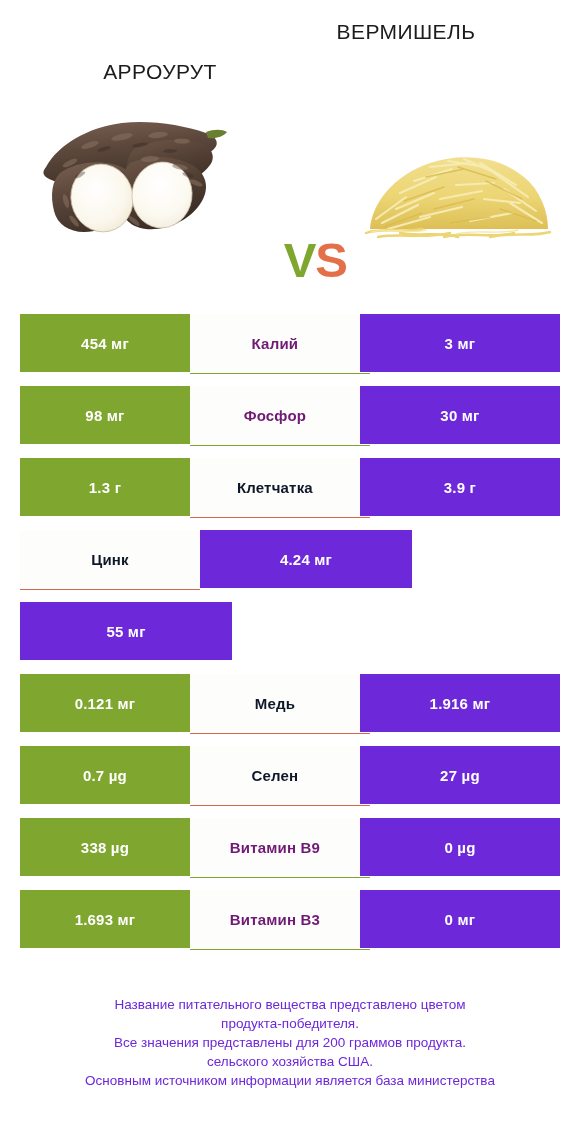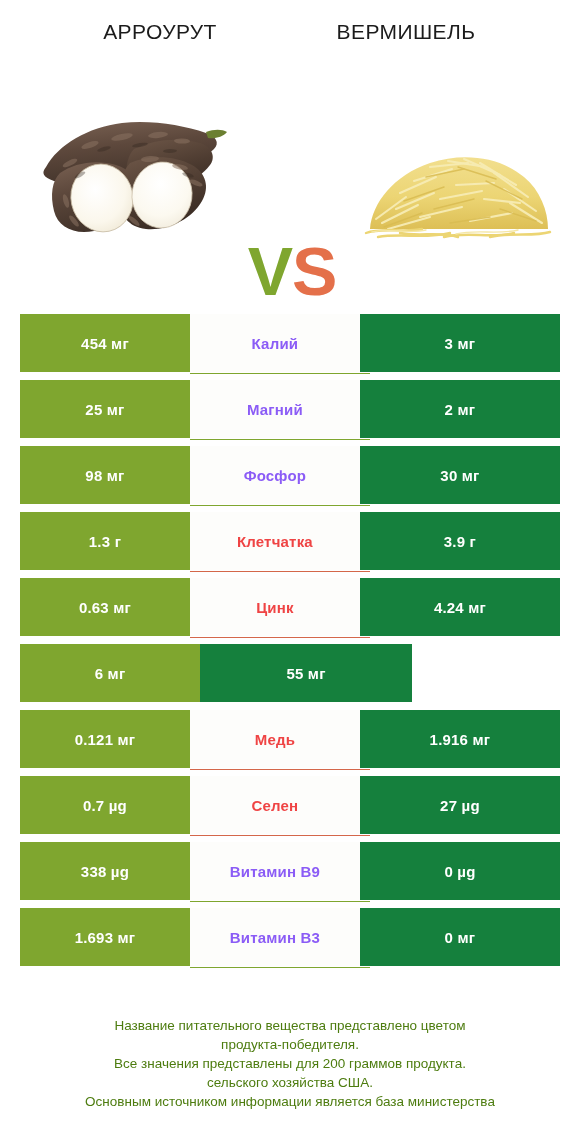--- a/index.html
+++ b/index.html
@@ -37,7 +37,7 @@
     white-space: nowrap;
     font-family: "Liberation Sans", sans-serif;
   }
-  .title-left  { left: 62px;  width: 196px; text-align: center; }
+  .title-left  { left: 62px;  width: 196px; text-align: center; margin-top: 40px; }
   .title-right { left: 308px; width: 196px; text-align: center; }
 
   

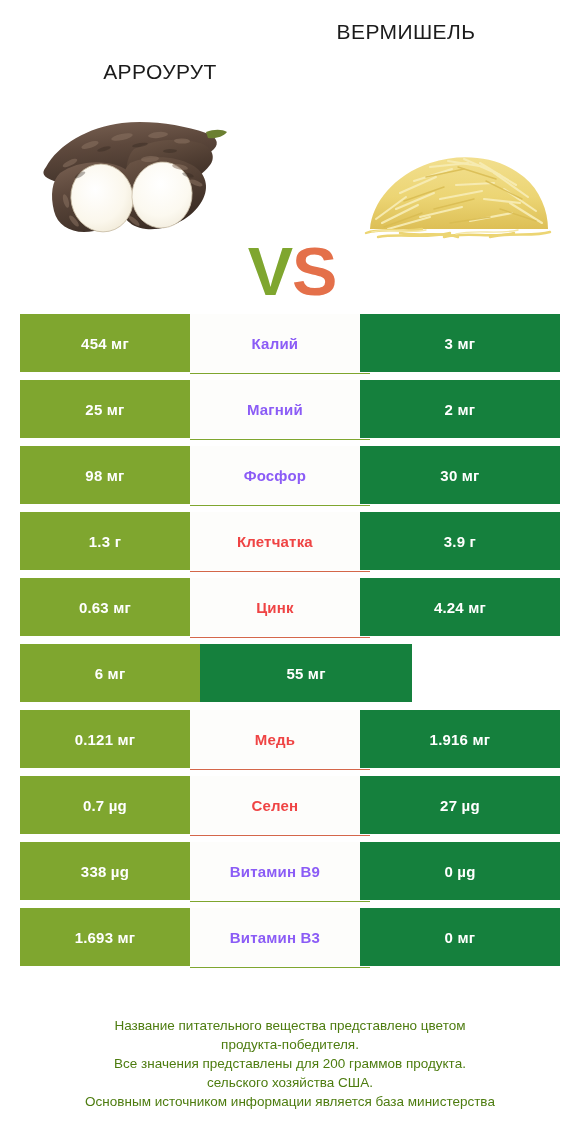--- a/index.html
+++ b/index.html
@@ -66,15 +66,15 @@
 
   .vs {
     position: absolute;
-    top: 141px;
+    top: 130px;
     left: 237px;
     width: 110px;
     height: 70px;
-    font-size: 68px;
+    font-size: 49px;
     font-weight: 700;
     letter-spacing: -1px;
     line-height: 70px;
-    text-align: center;
+    text-align: right;
     font-family: "Liberation Sans", sans-serif;
   }
   .vs .v { color: #7FA62F; }

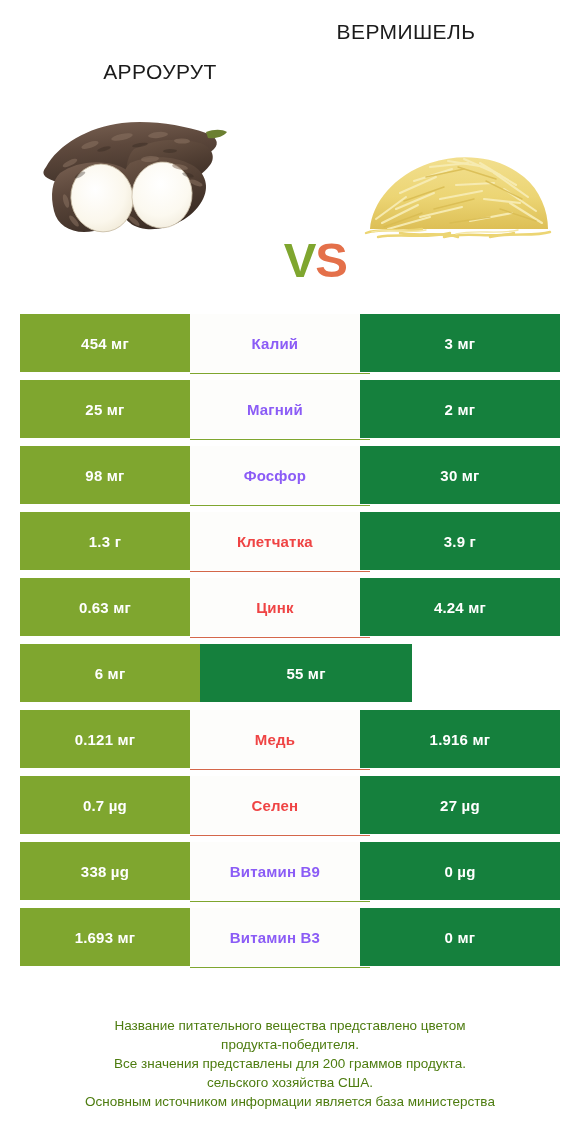--- a/index.html
+++ b/index.html
@@ -92,7 +92,7 @@
     position: relative;
     display: flex;
     height: 58px;
-    margin-bottom: 8px;
+    margin-bottom: 14px;
   }
 
   .cell {

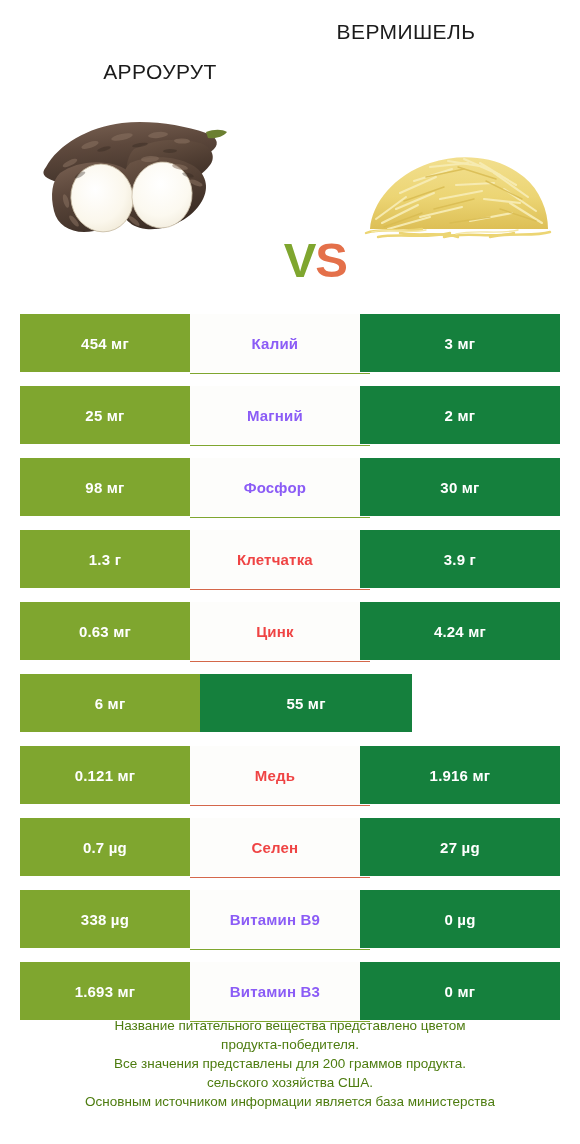--- a/index.html
+++ b/index.html
@@ -134,7 +134,7 @@
     letter-spacing: 0.2px;
     white-space: nowrap;
   }
-  .nutrient.green  { color: #8b5cf6; }
+  .nutrient.green  { color: #701a75; }
   .nutrient.orange { color: #ef4444; }
 
   

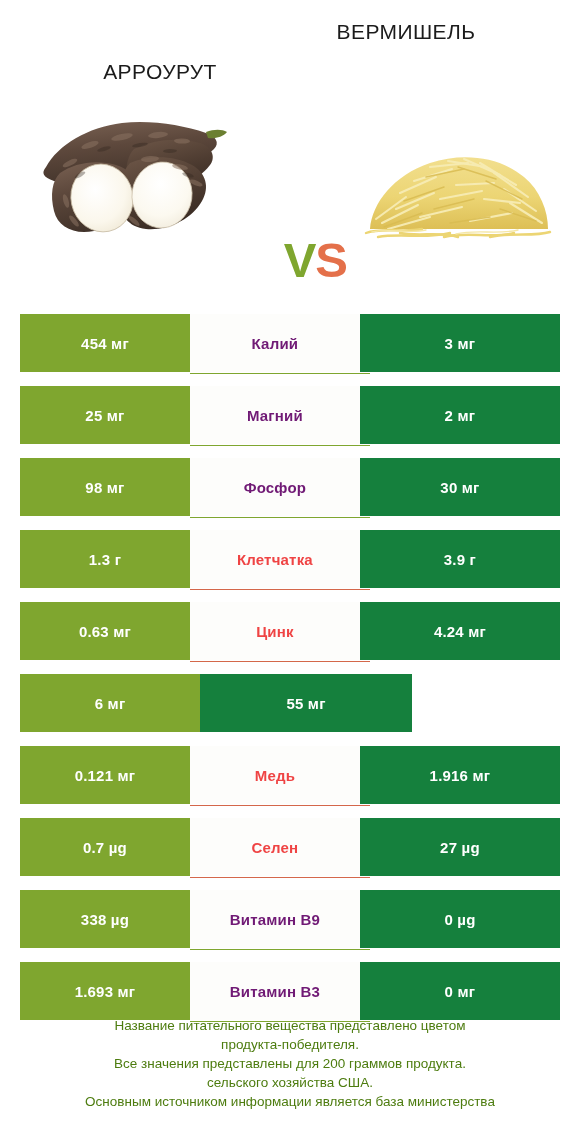--- a/index.html
+++ b/index.html
@@ -116,7 +116,7 @@
 
   .cell-right {
     width: 212px;
-    background: #15803d;
+    background: #6d28d9;
     color: #ffffff;
   }
 

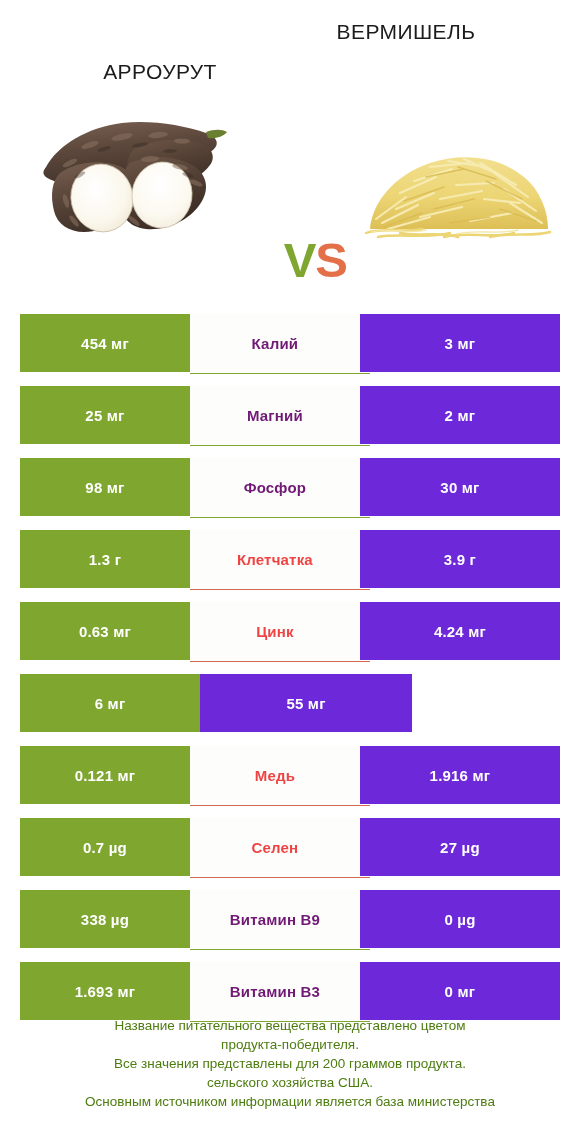--- a/index.html
+++ b/index.html
@@ -318,17 +318,6 @@
       </div>
     </div>
 
-    <div class="row">
-      <div class="cell cell-left">
-        <span class="value">25 мг</span>
-      </div>
-      <div class="cell cell-mid">
-        <span class="nutrient green">Магний</span>
-      </div>
-      <div class="cell cell-right">
-        <span class="value">2 мг</span>
-      </div>
-    </div>
 
     <div class="row">
       <div class="cell cell-left">

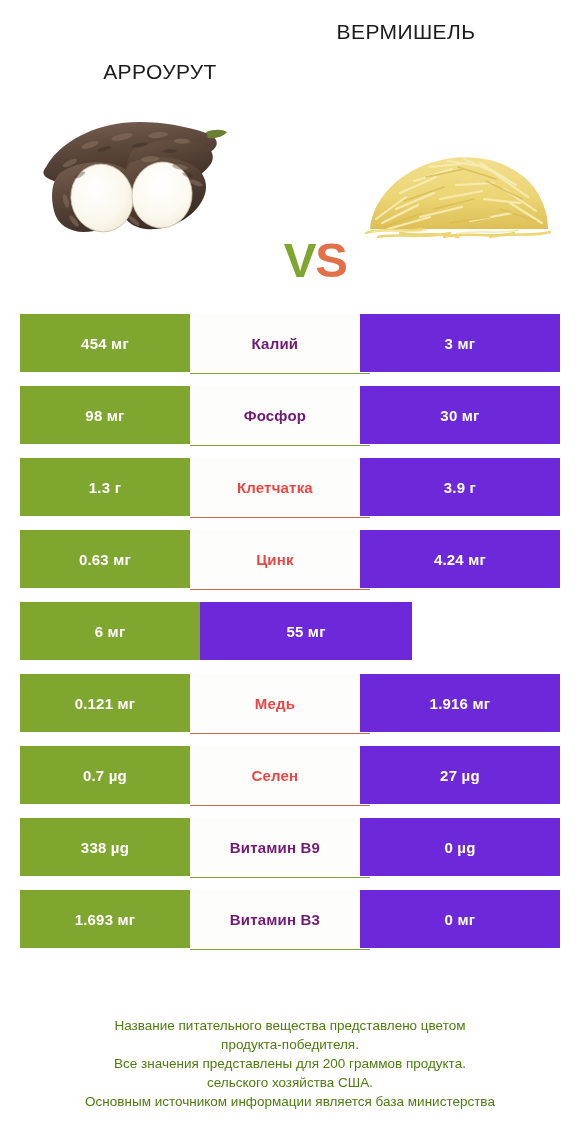--- a/index.html
+++ b/index.html
@@ -135,7 +135,7 @@
     white-space: nowrap;
   }
   .nutrient.green  { color: #701a75; }
-  .nutrient.orange { color: #ef4444; }
+  .nutrient.orange { color: #0f172a; }
 
   
   .row .cell-mid::after {

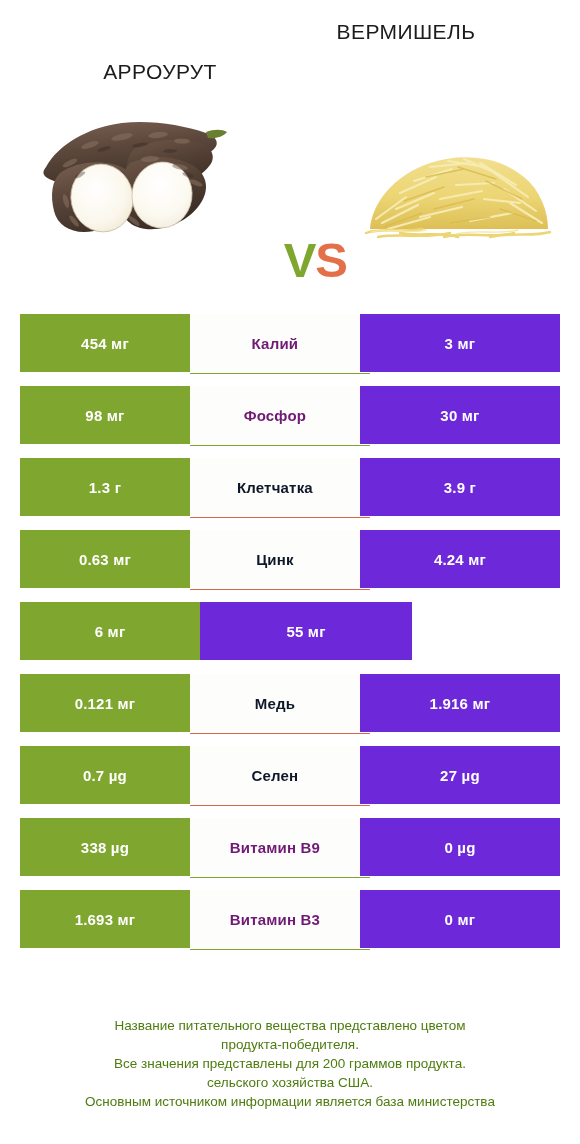--- a/index.html
+++ b/index.html
@@ -344,9 +344,6 @@
     </div>
 
     <div class="row win-right">
-      <div class="cell cell-left">
-        <span class="value">0.63 мг</span>
-      </div>
       <div class="cell cell-mid">
         <span class="nutrient orange">Цинк</span>
       </div>

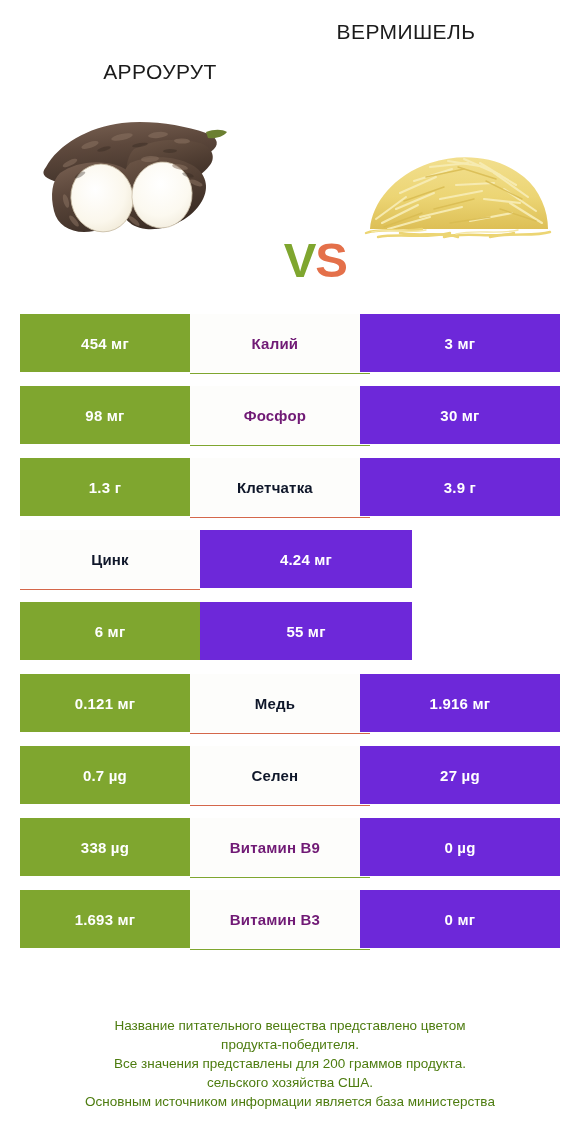--- a/index.html
+++ b/index.html
@@ -353,9 +353,6 @@
     </div>
 
     <div class="row win-right">
-      <div class="cell cell-left">
-        <span class="value">6 мг</span>
-      </div>
       <div class="cell cell-right">
         <span class="value">55 мг</span>
       </div>

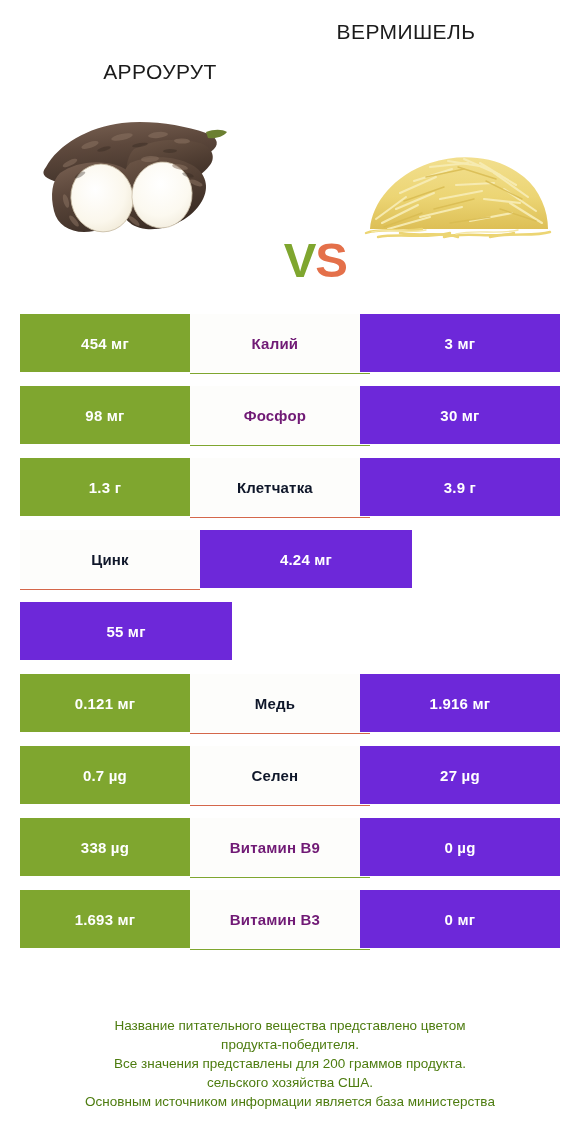--- a/index.html
+++ b/index.html
@@ -153,12 +153,12 @@
   .footer {
     position: absolute;
     left: 30px;
-    top: 1016px;
+    top: 995px;
     width: 520px;
     text-align: center;
     font-size: 13.5px;
     line-height: 19px;
-    color: #4d7c0f;
+    color: #6d28d9;
     font-family: "Liberation Sans", sans-serif;
   }
   .footer div { white-space: nowrap; }

